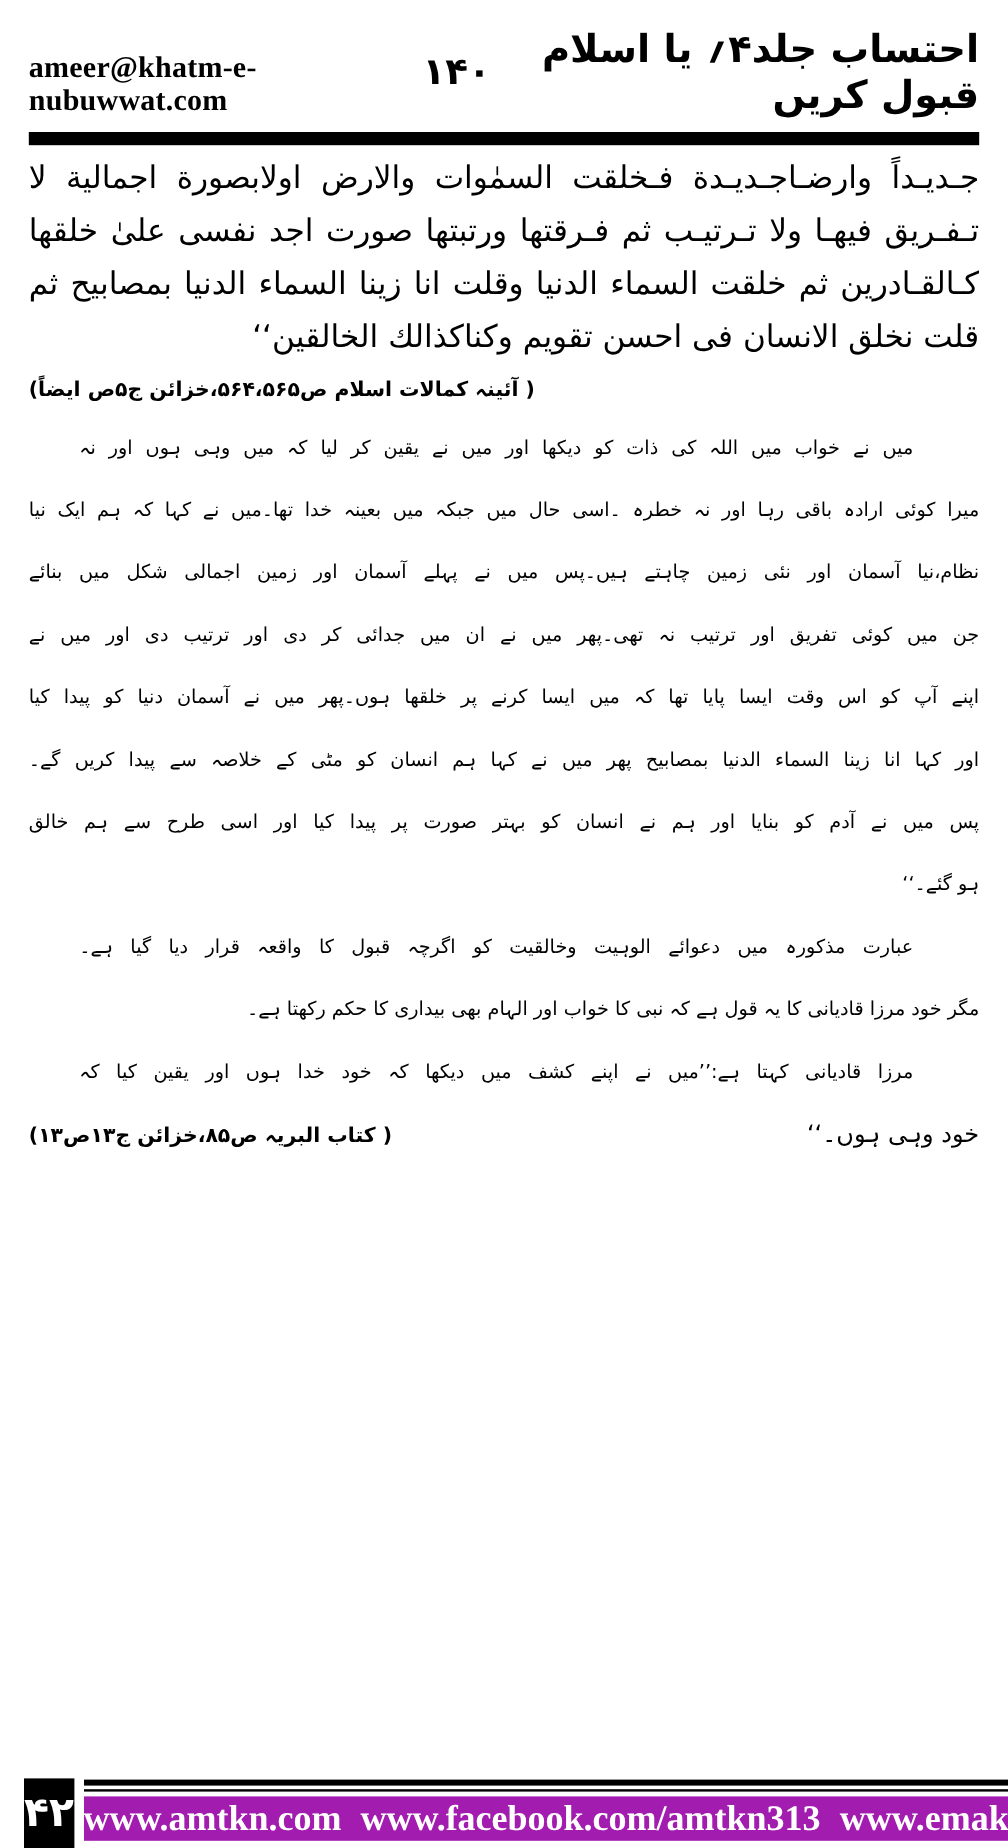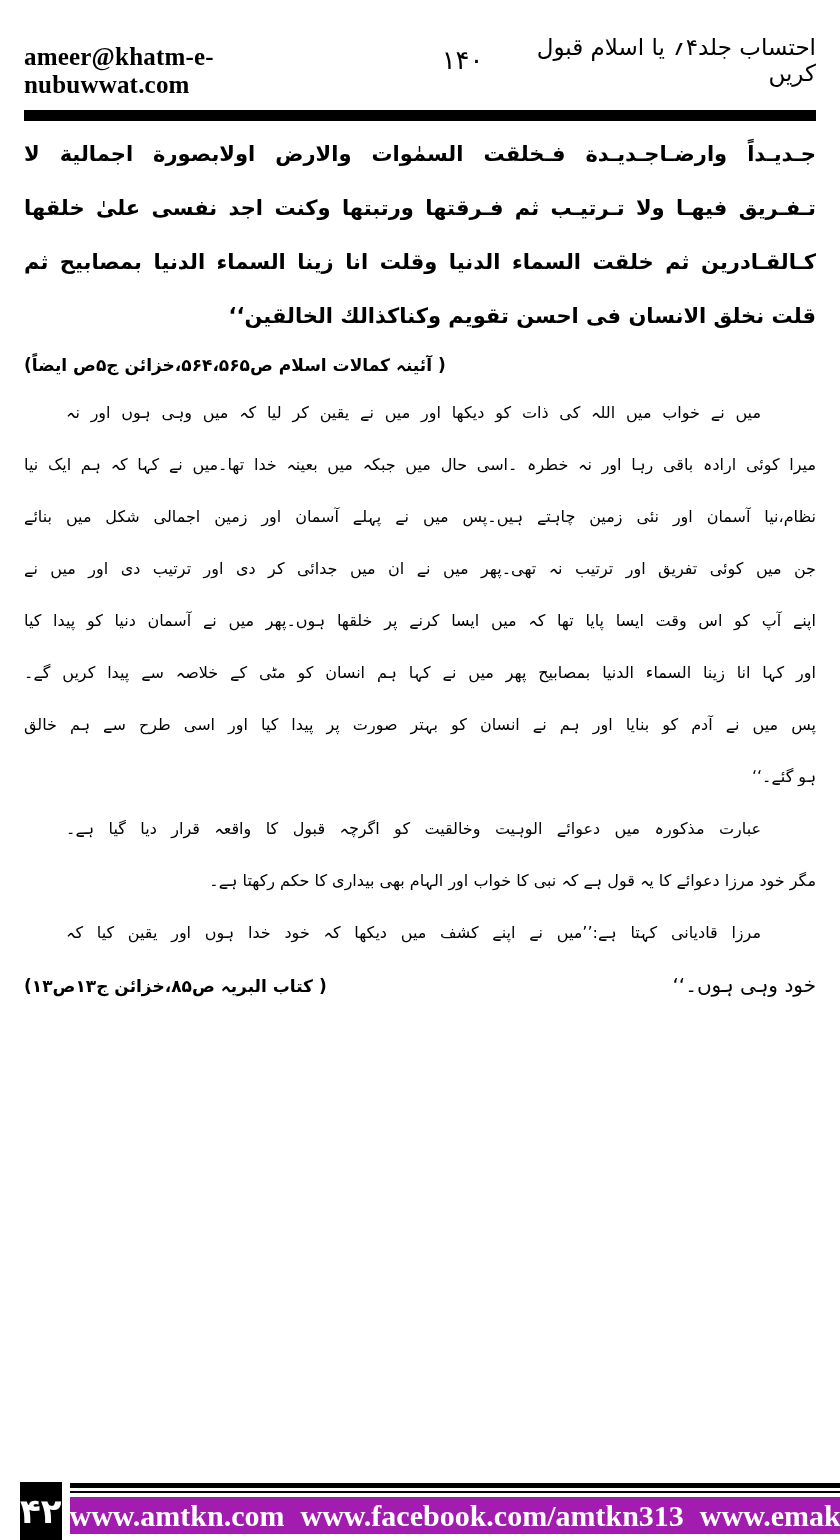--- a/index.html
+++ b/index.html
@@ -11,7 +11,7 @@
   
   .header{display:flex;align-items:center;padding:20px 24px 0 24px;direction:ltr;}
   .email{font-family:"Liberation Serif",serif;font-weight:bold;font-size:25px;letter-spacing:.2px;margin-top:23px;}
-  .pagenum-top{font-size:26px;font-weight:normal;margin-left:64px;direction:rtl;}
+  .pagenum-top{font-size:31px;font-weight:bold;margin-left:64px;direction:rtl;}
   .book-title{margin-left:auto;font-size:23px;font-weight:normal;direction:rtl;}
   .divider{height:11px;background:#000;margin:11px 24px 0 24px;}
   

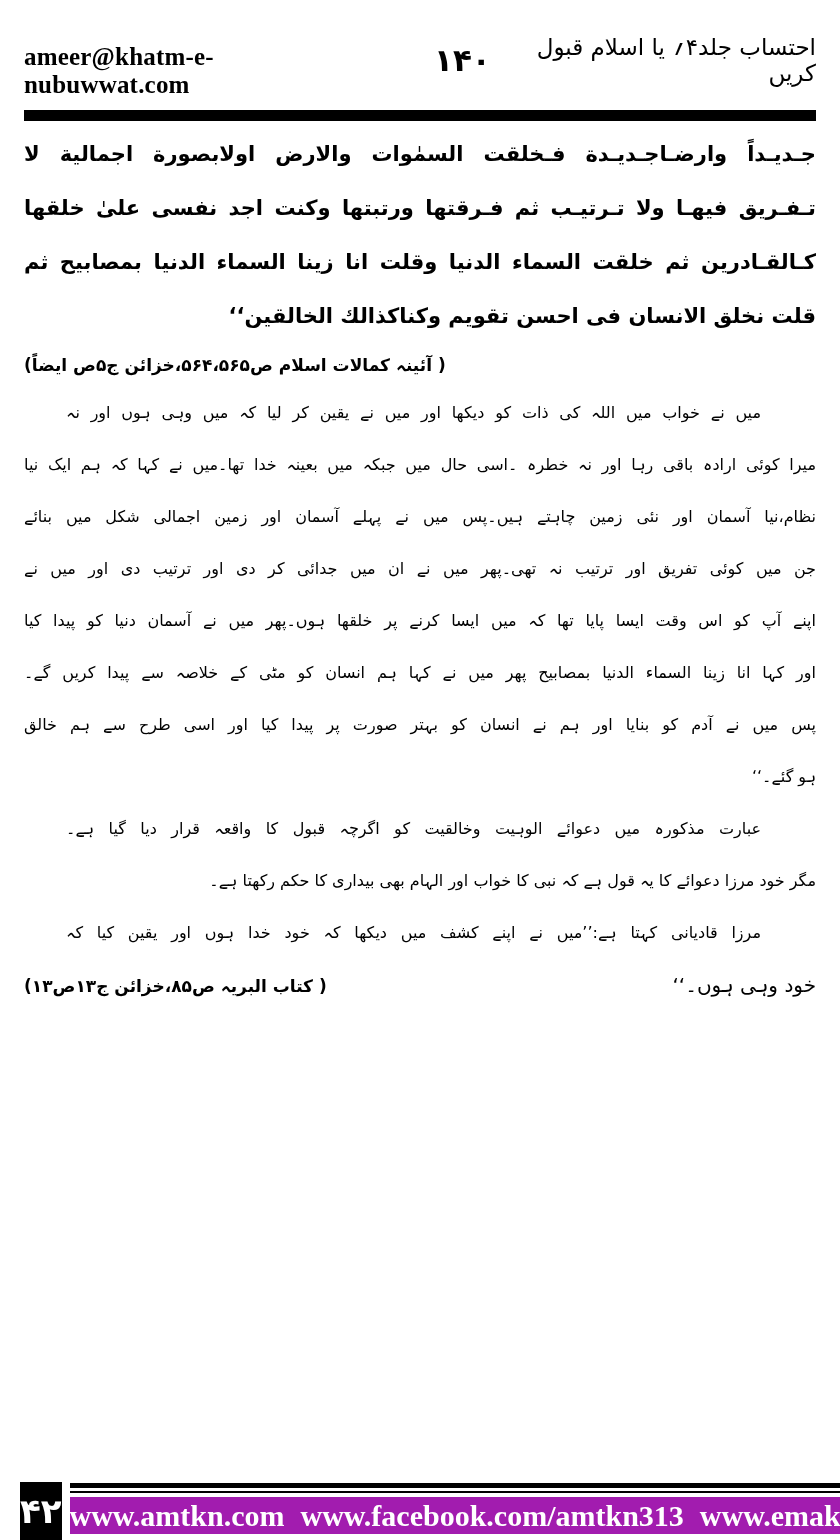--- a/index.html
+++ b/index.html
@@ -12,7 +12,7 @@
   .header{display:flex;align-items:center;padding:20px 24px 0 24px;direction:ltr;}
   .email{font-family:"Liberation Serif",serif;font-weight:bold;font-size:25px;letter-spacing:.2px;margin-top:23px;}
   .pagenum-top{font-size:31px;font-weight:bold;margin-left:64px;direction:rtl;}
-  .book-title{margin-left:auto;font-size:23px;font-weight:normal;direction:rtl;}
+  .book-title{margin-left:auto;font-size:32px;font-weight:bold;direction:rtl;}
   .divider{height:11px;background:#000;margin:11px 24px 0 24px;}
   
   .content{padding:6px 24px 0 24px;}

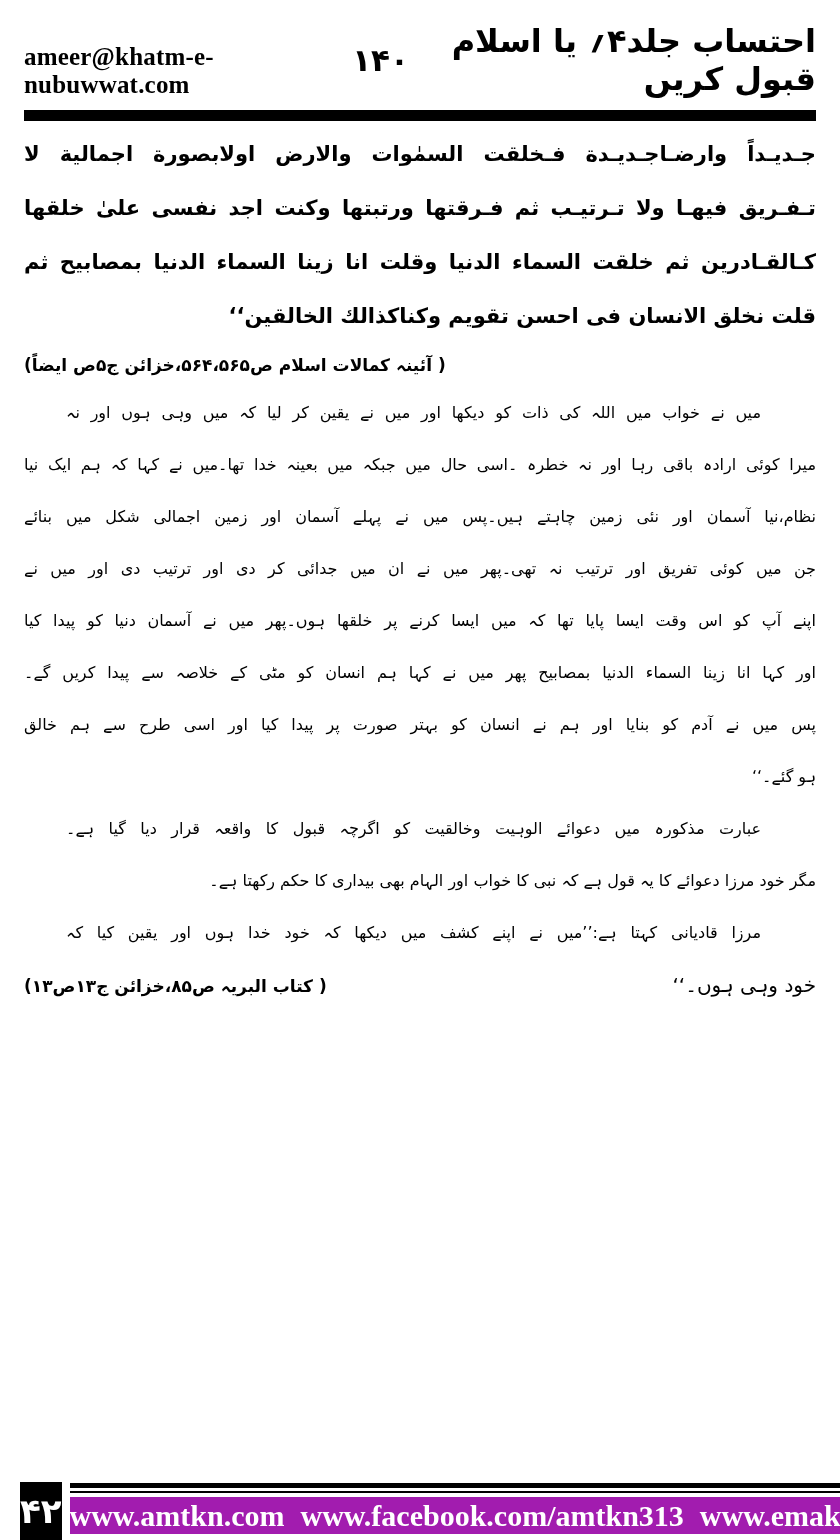--- a/index.html
+++ b/index.html
@@ -16,7 +16,7 @@
   .divider{height:11px;background:#000;margin:11px 24px 0 24px;}
   
   .content{padding:6px 24px 0 24px;}
-  .aline{direction:rtl;font-weight:bold;font-size:21px;line-height:54px;
+  .aline{direction:rtl;font-weight:normal;font-size:26px;line-height:44px;
          text-align:justify;text-align-last:justify;overflow:hidden;}
   .uline{direction:rtl;font-size:16px;line-height:52px;
          text-align:justify;text-align-last:justify;overflow:hidden;}

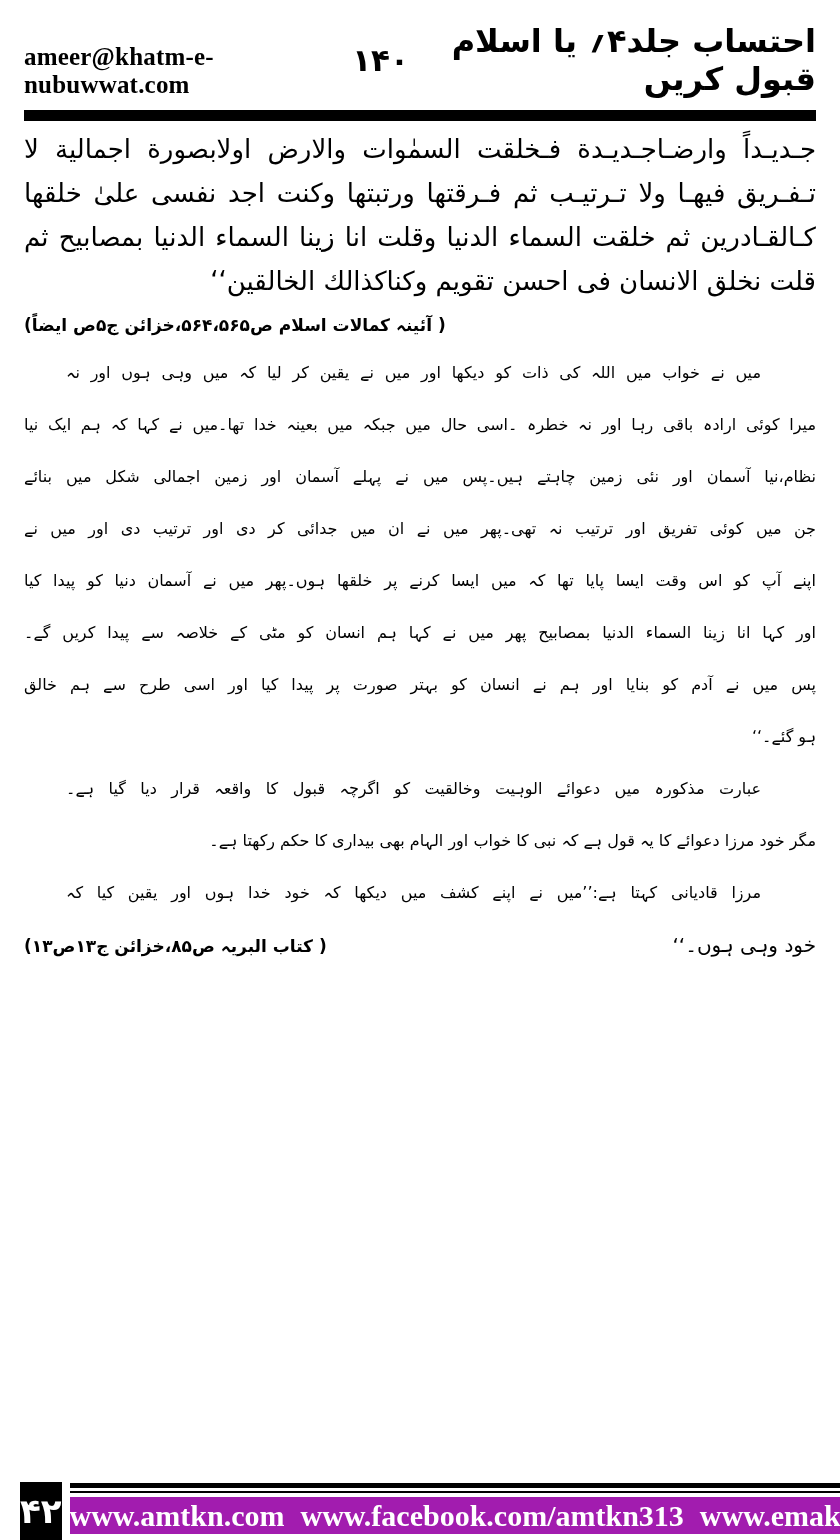--- a/index.html
+++ b/index.html
@@ -57,7 +57,7 @@
   <div class="content">
 
     <div class="aline">جـديـداً وارضـاجـديـدة فـخلقت السمٰوات والارض اولابصورة اجمالية لا</div>
-    <div class="aline">تـفـريق فيهـا ولا تـرتيـب ثم فـرقتها ورتبتها وكنت اجد نفسى علىٰ خلقها</div>
+    <div class="aline">تـفـريق فيهـا ولا تـرتيـب ثم فـرقتها ورتبتها صورت اجد نفسى علىٰ خلقها</div>
     <div class="aline">كـالقـادرين ثم خلقت السماء الدنيا وقلت انا زينا السماء الدنيا بمصابيح ثم</div>
     <div class="aline short">قلت نخلق الانسان فى احسن تقويم وكناكذالك الخالقين‘‘</div>
 

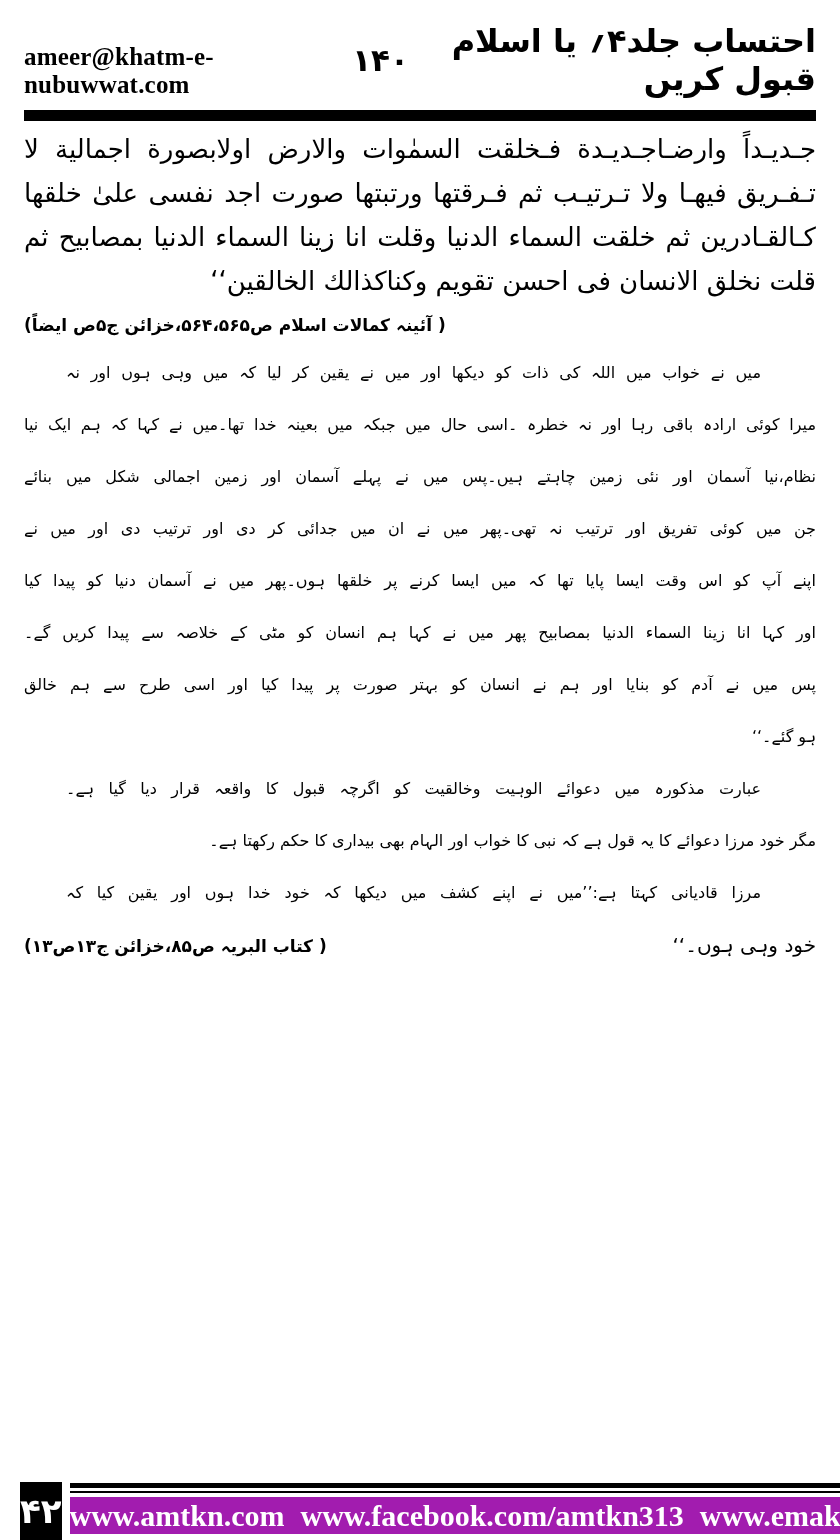--- a/index.html
+++ b/index.html
@@ -73,7 +73,7 @@
     <div class="uline short">ہو گئے۔‘‘</div>
 
     <div class="uline indent">عبارت مذکورہ میں دعوائے الوہیت وخالقیت کو اگرچہ قبول کا واقعہ قرار دیا گیا ہے۔</div>
-    <div class="uline short">مگر خود مرزا دعوائے کا یہ قول ہے کہ نبی کا خواب اور الہام بھی بیداری کا حکم رکھتا ہے۔</div>
+    <div class="uline short">مگر خود مرزا قادیانی کا یہ قول ہے کہ نبی کا خواب اور الہام بھی بیداری کا حکم رکھتا ہے۔</div>
 
     <div class="uline indent">مرزا قادیانی کہتا ہے:’’میں نے اپنے کشف میں دیکھا کہ خود خدا ہوں اور یقین کیا کہ</div>
     <div class="row2">

